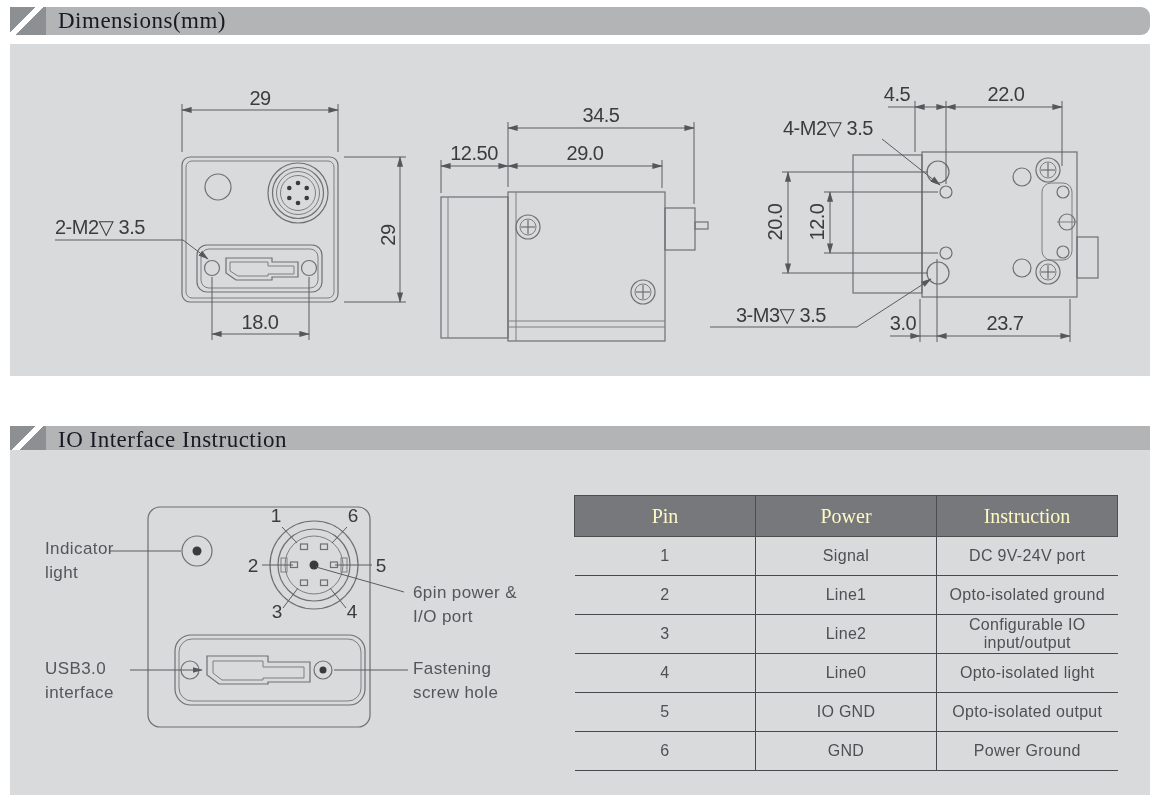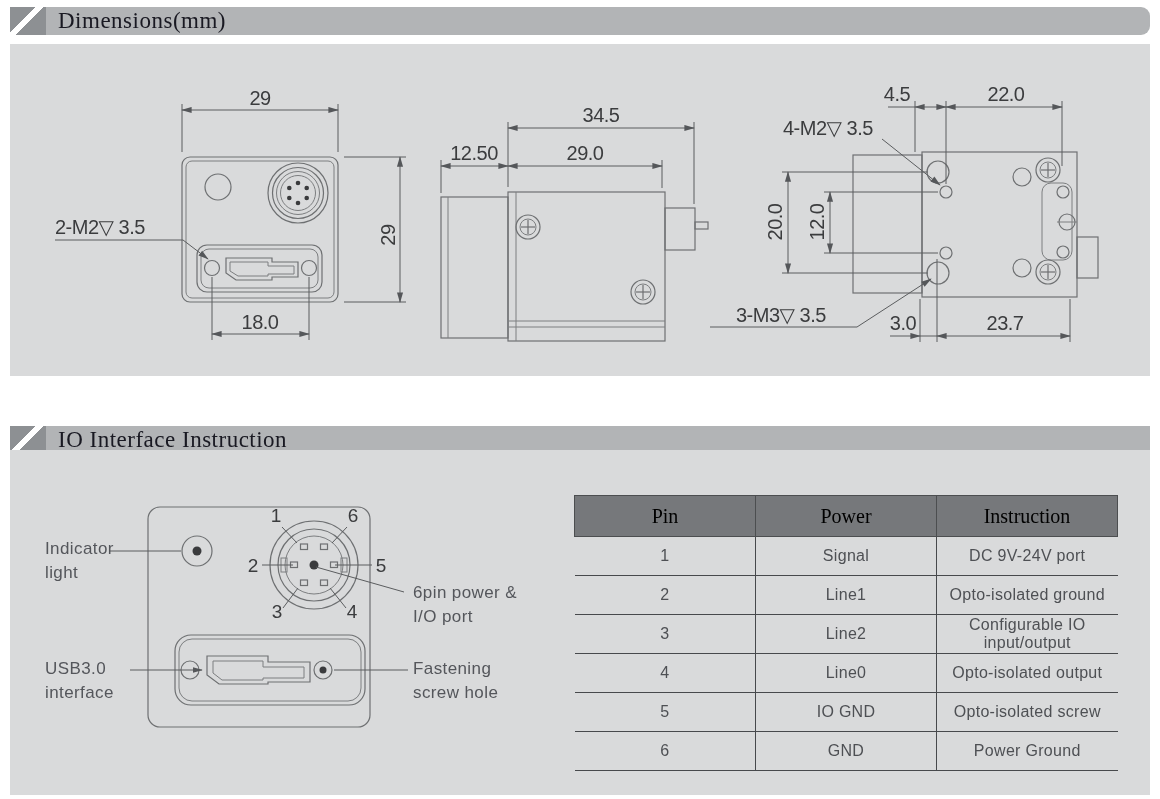--- a/index.html
+++ b/index.html
@@ -28,7 +28,7 @@
   
   #io-table{position:absolute;left:564px;top:45px;width:544px;border-collapse:collapse;
         table-layout:fixed;}
-  #io-table th{background:#76787b;color:#000000;font-family:"Liberation Serif",serif;
+  #io-table th{background:#76787b;color:#fef9c3;font-family:"Liberation Serif",serif;
         font-size:20px;font-weight:normal;height:38px;border:1px solid #4c4e50;}
   #io-table td{height:36px;text-align:center;font-size:16px;color:#4e5054;
         border-bottom:1.5px solid #47494c;letter-spacing:0.3px;}

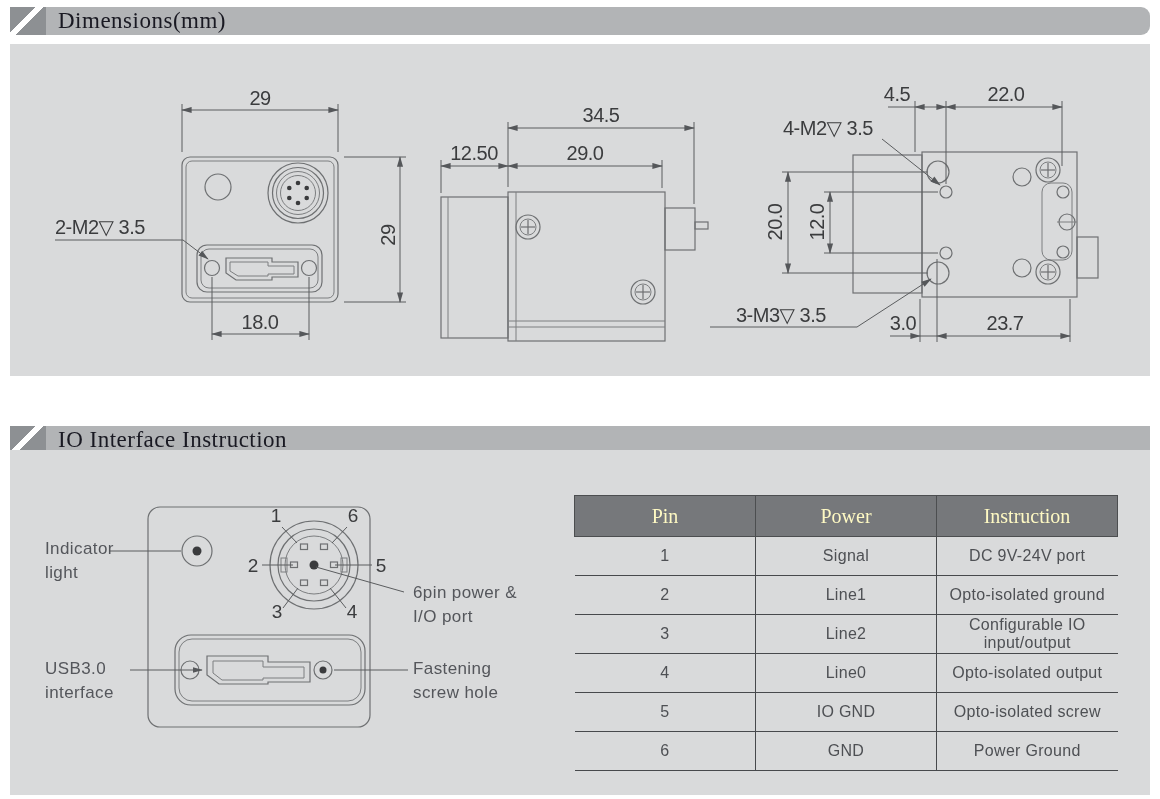--- a/index.html
+++ b/index.html
@@ -293,7 +293,7 @@
         <tr>
           <td class="c0">4</td>
           <td class="c1">Line0</td>
-          <td class="c2">Opto-isolated output</td>
+          <td class="c2">Opto-isolated light</td>
         </tr>
         <tr>
           <td class="c0">5</td>

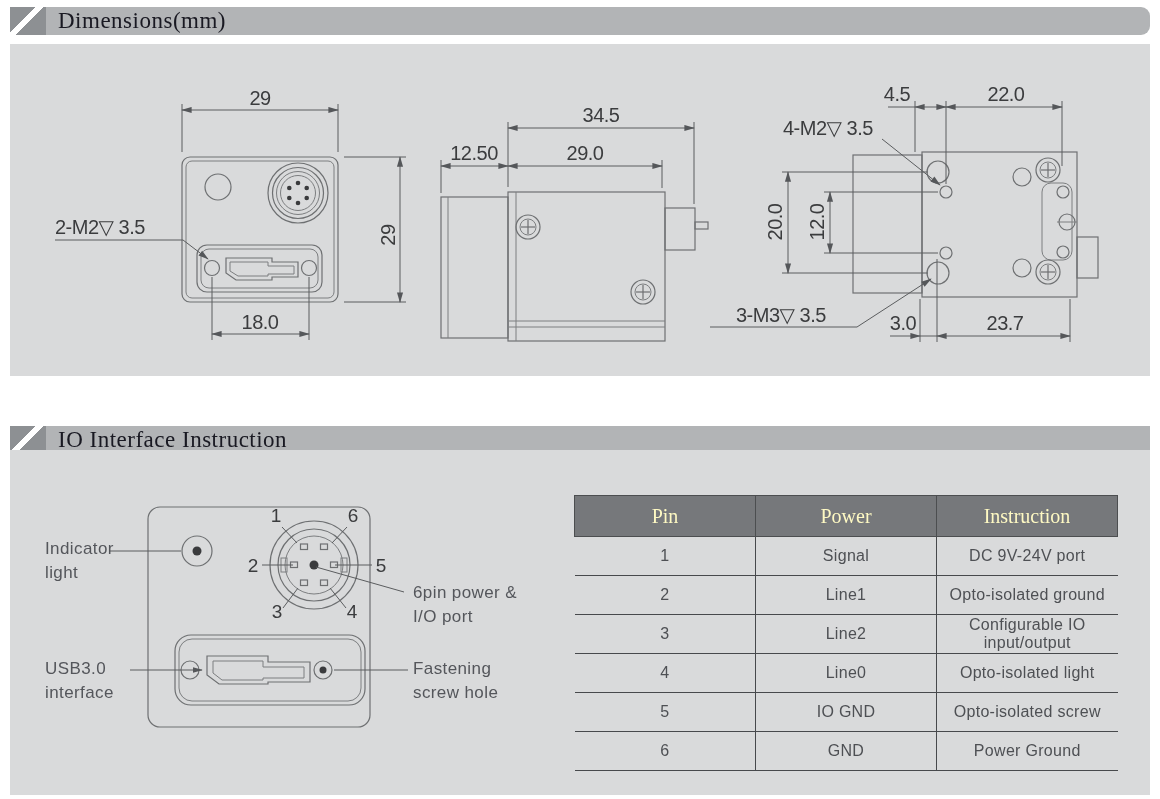--- a/index.html
+++ b/index.html
@@ -298,7 +298,7 @@
         <tr>
           <td class="c0">5</td>
           <td class="c1">IO GND</td>
-          <td class="c2">Opto-isolated screw</td>
+          <td class="c2">Opto-isolated output</td>
         </tr>
         <tr>
           <td class="c0">6</td>

